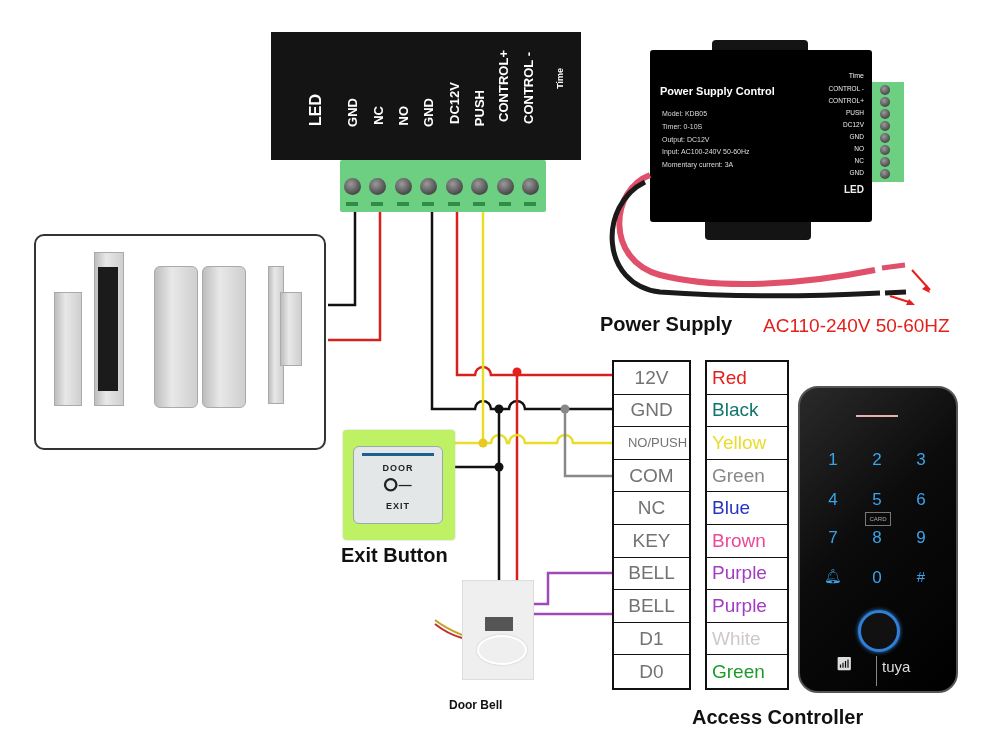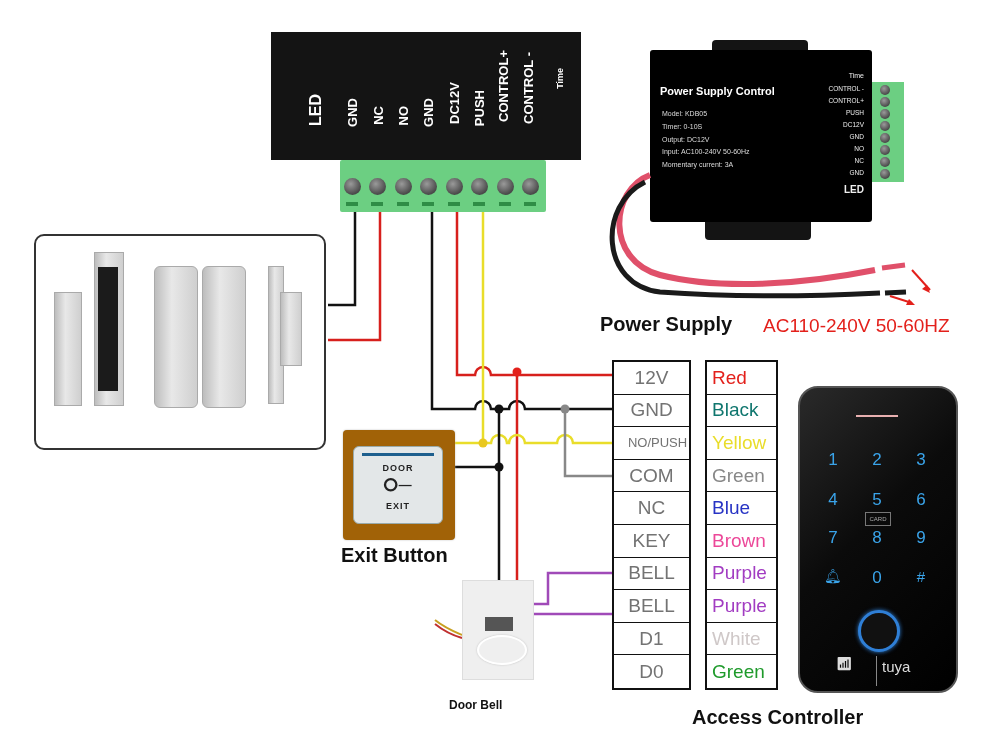--- a/index.html
+++ b/index.html
@@ -43,7 +43,7 @@
 
   
   .pin-table { left:612px; top:360px; width:79px; border:2px solid #111; box-sizing:border-box; }
-  .color-table { left:705px; top:360px; width:73px; border:2px solid #111; box-sizing:border-box; }
+  .color-table { left:705px; top:360px; width:84px; border:2px solid #111; box-sizing:border-box; }
   .cell { height:32.6px; border-bottom:1.5px solid #111; box-sizing:border-box; display:flex; align-items:center; font-size:19px; }
   .cell:last-child { border-bottom:none; }
   .pin-table .cell { justify-content:center; color:#737373; }

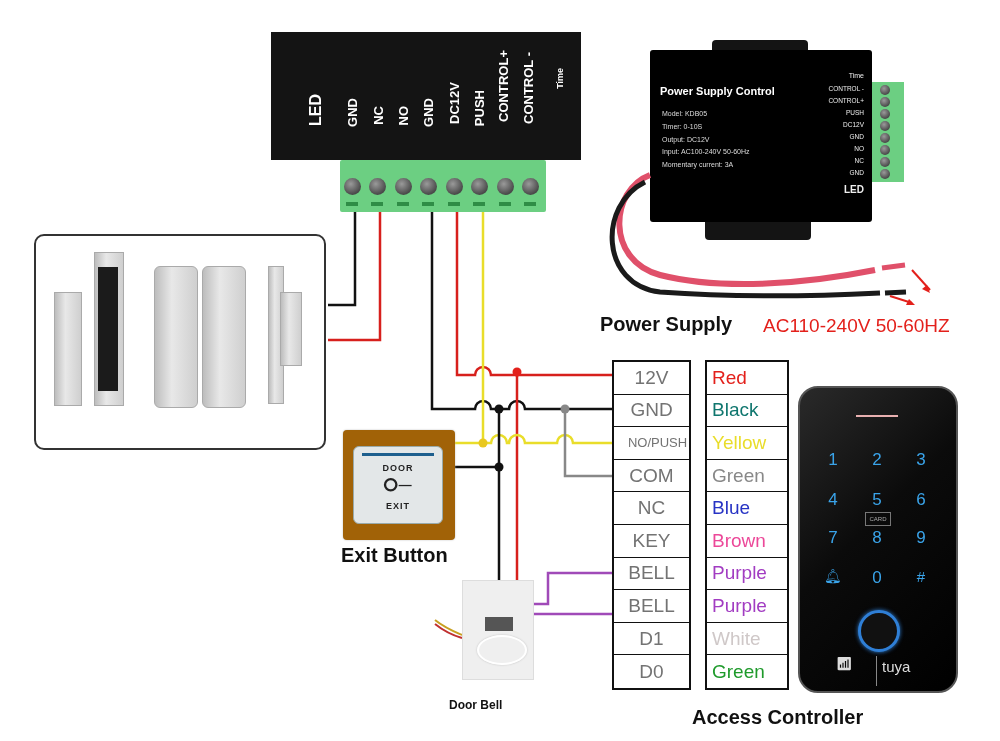--- a/index.html
+++ b/index.html
@@ -33,7 +33,7 @@
   .lock-part { position:absolute; background:linear-gradient(90deg,#bdbdbd,#e8e8e8 40%,#cfcfcf); border:1px solid #aaa; }
 
   
-  .exit-outer { left:343px; top:430px; width:112px; height:110px; background:#a16207; border-radius:4px; box-shadow:0 0 2px #bbb; }
+  .exit-outer { left:343px; top:430px; width:112px; height:110px; background:#bef264; border-radius:4px; box-shadow:0 0 2px #bbb; }
   .exit-inner { position:absolute; left:10px; top:16px; width:88px; height:76px; background:#e3e7e8; border:1px solid #9aa; border-radius:6px; }
   .exit-bar { position:absolute; left:8px; top:6px; width:72px; height:3px; background:#1d5f8e; }
   .exit-text { position:absolute; width:100%; text-align:center; font-size:9px; font-weight:bold; letter-spacing:1px; color:#222; }

